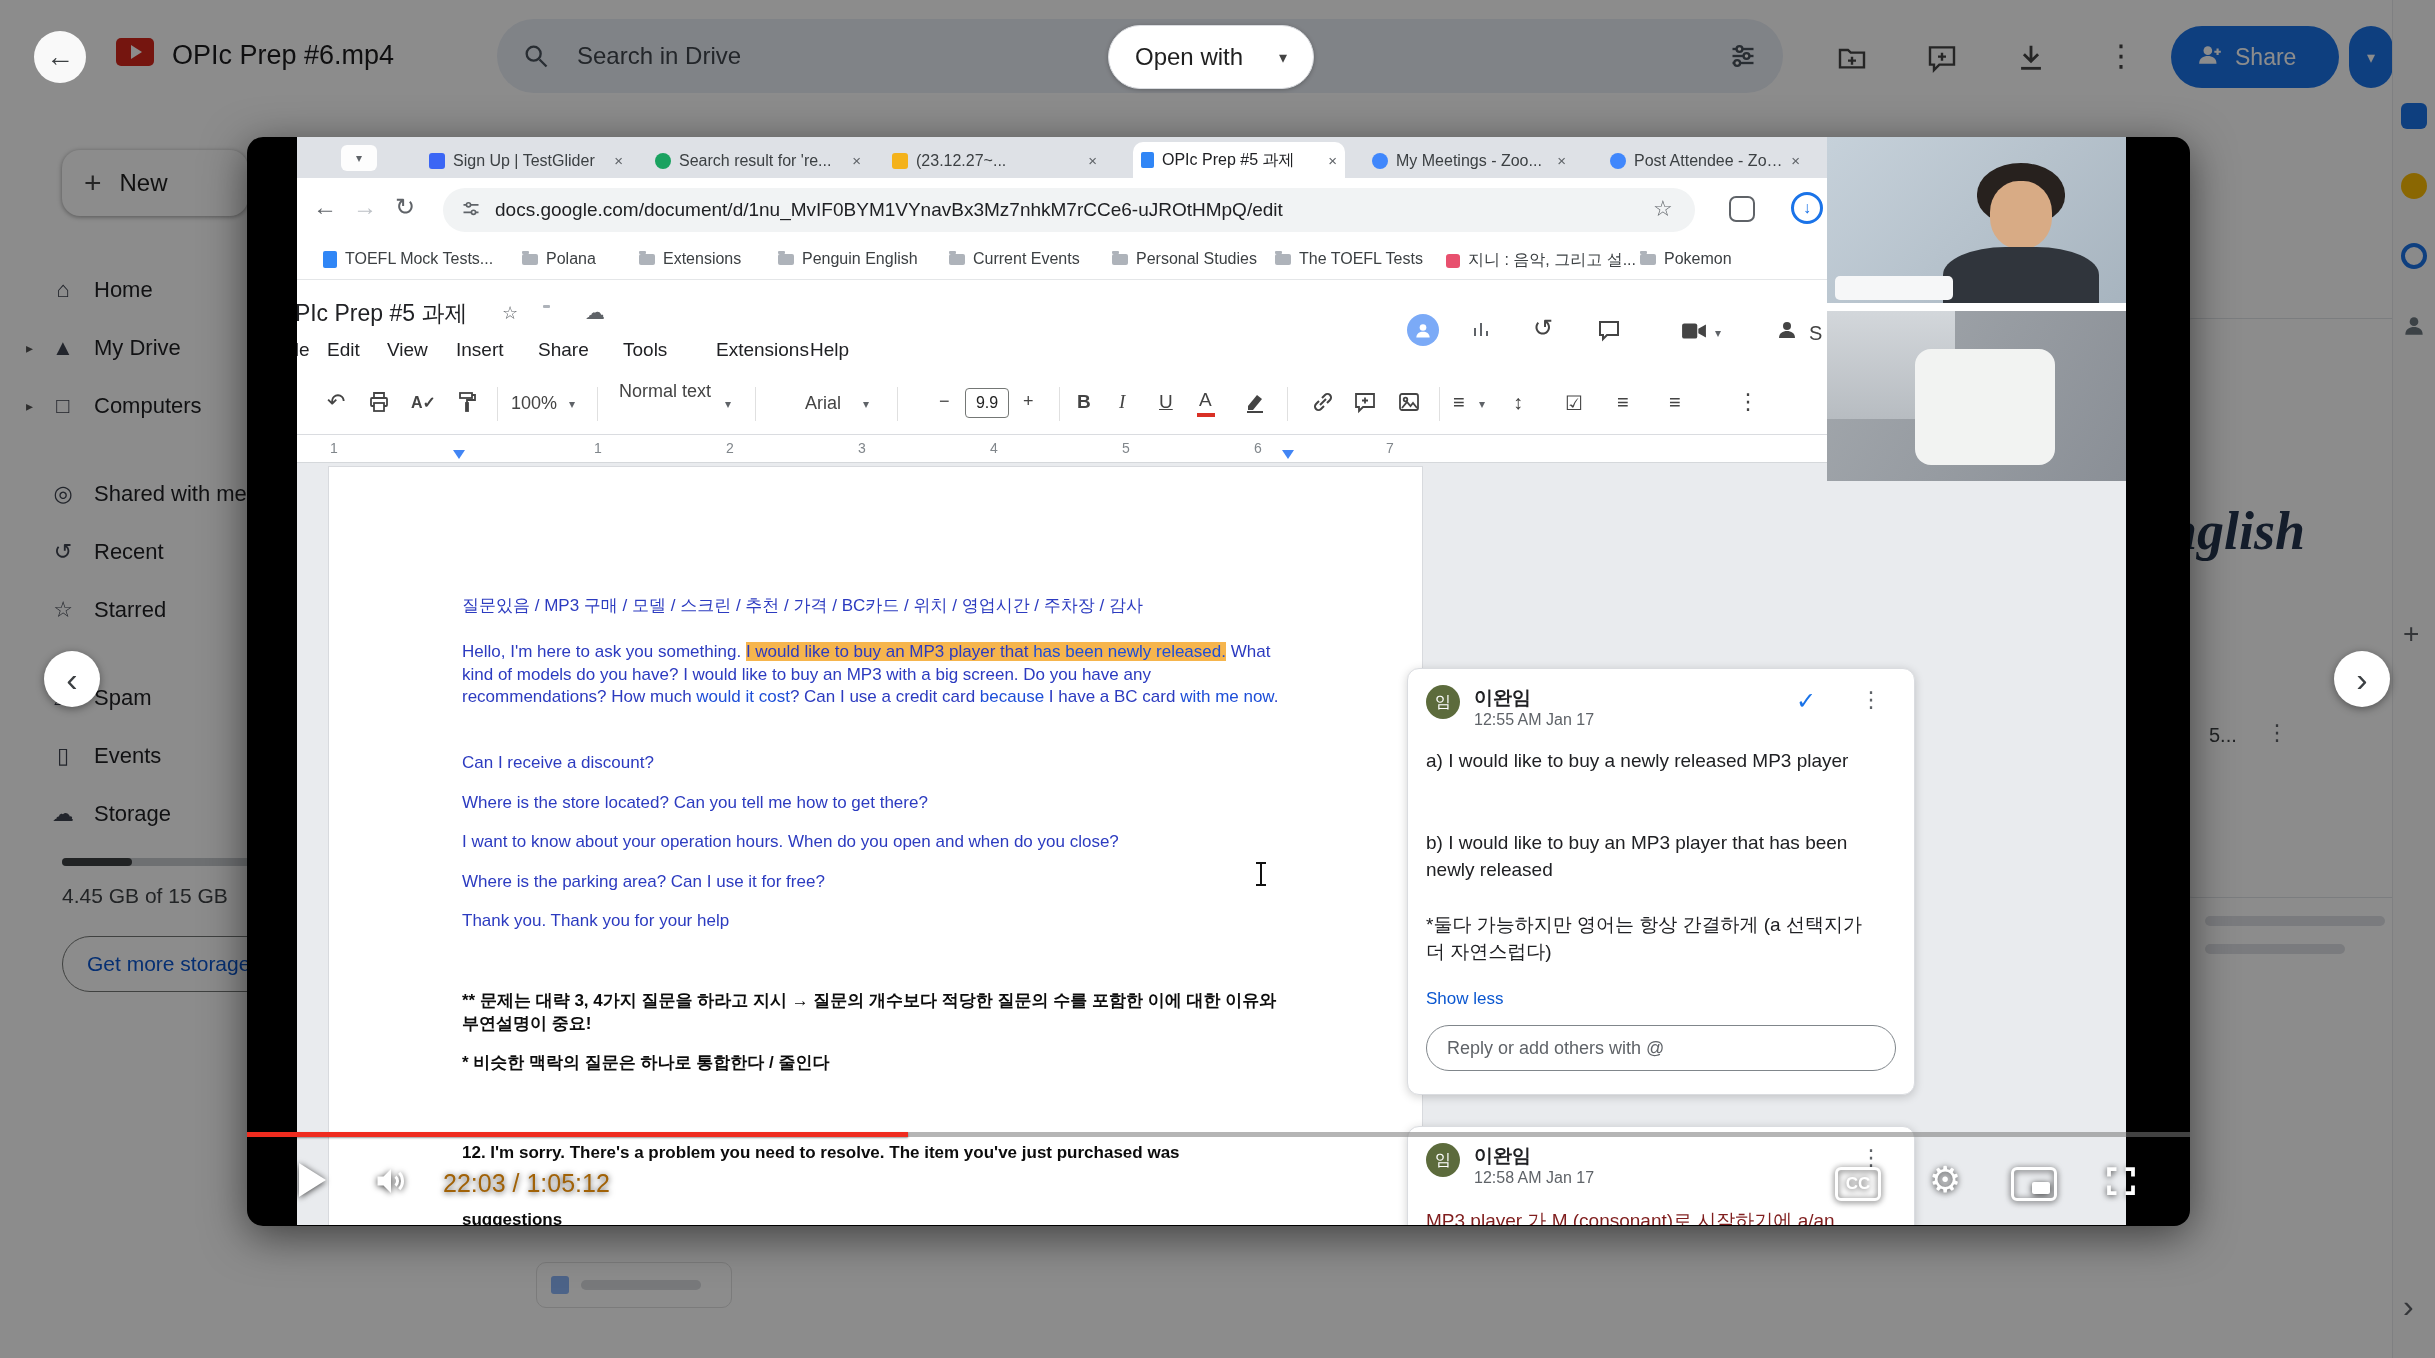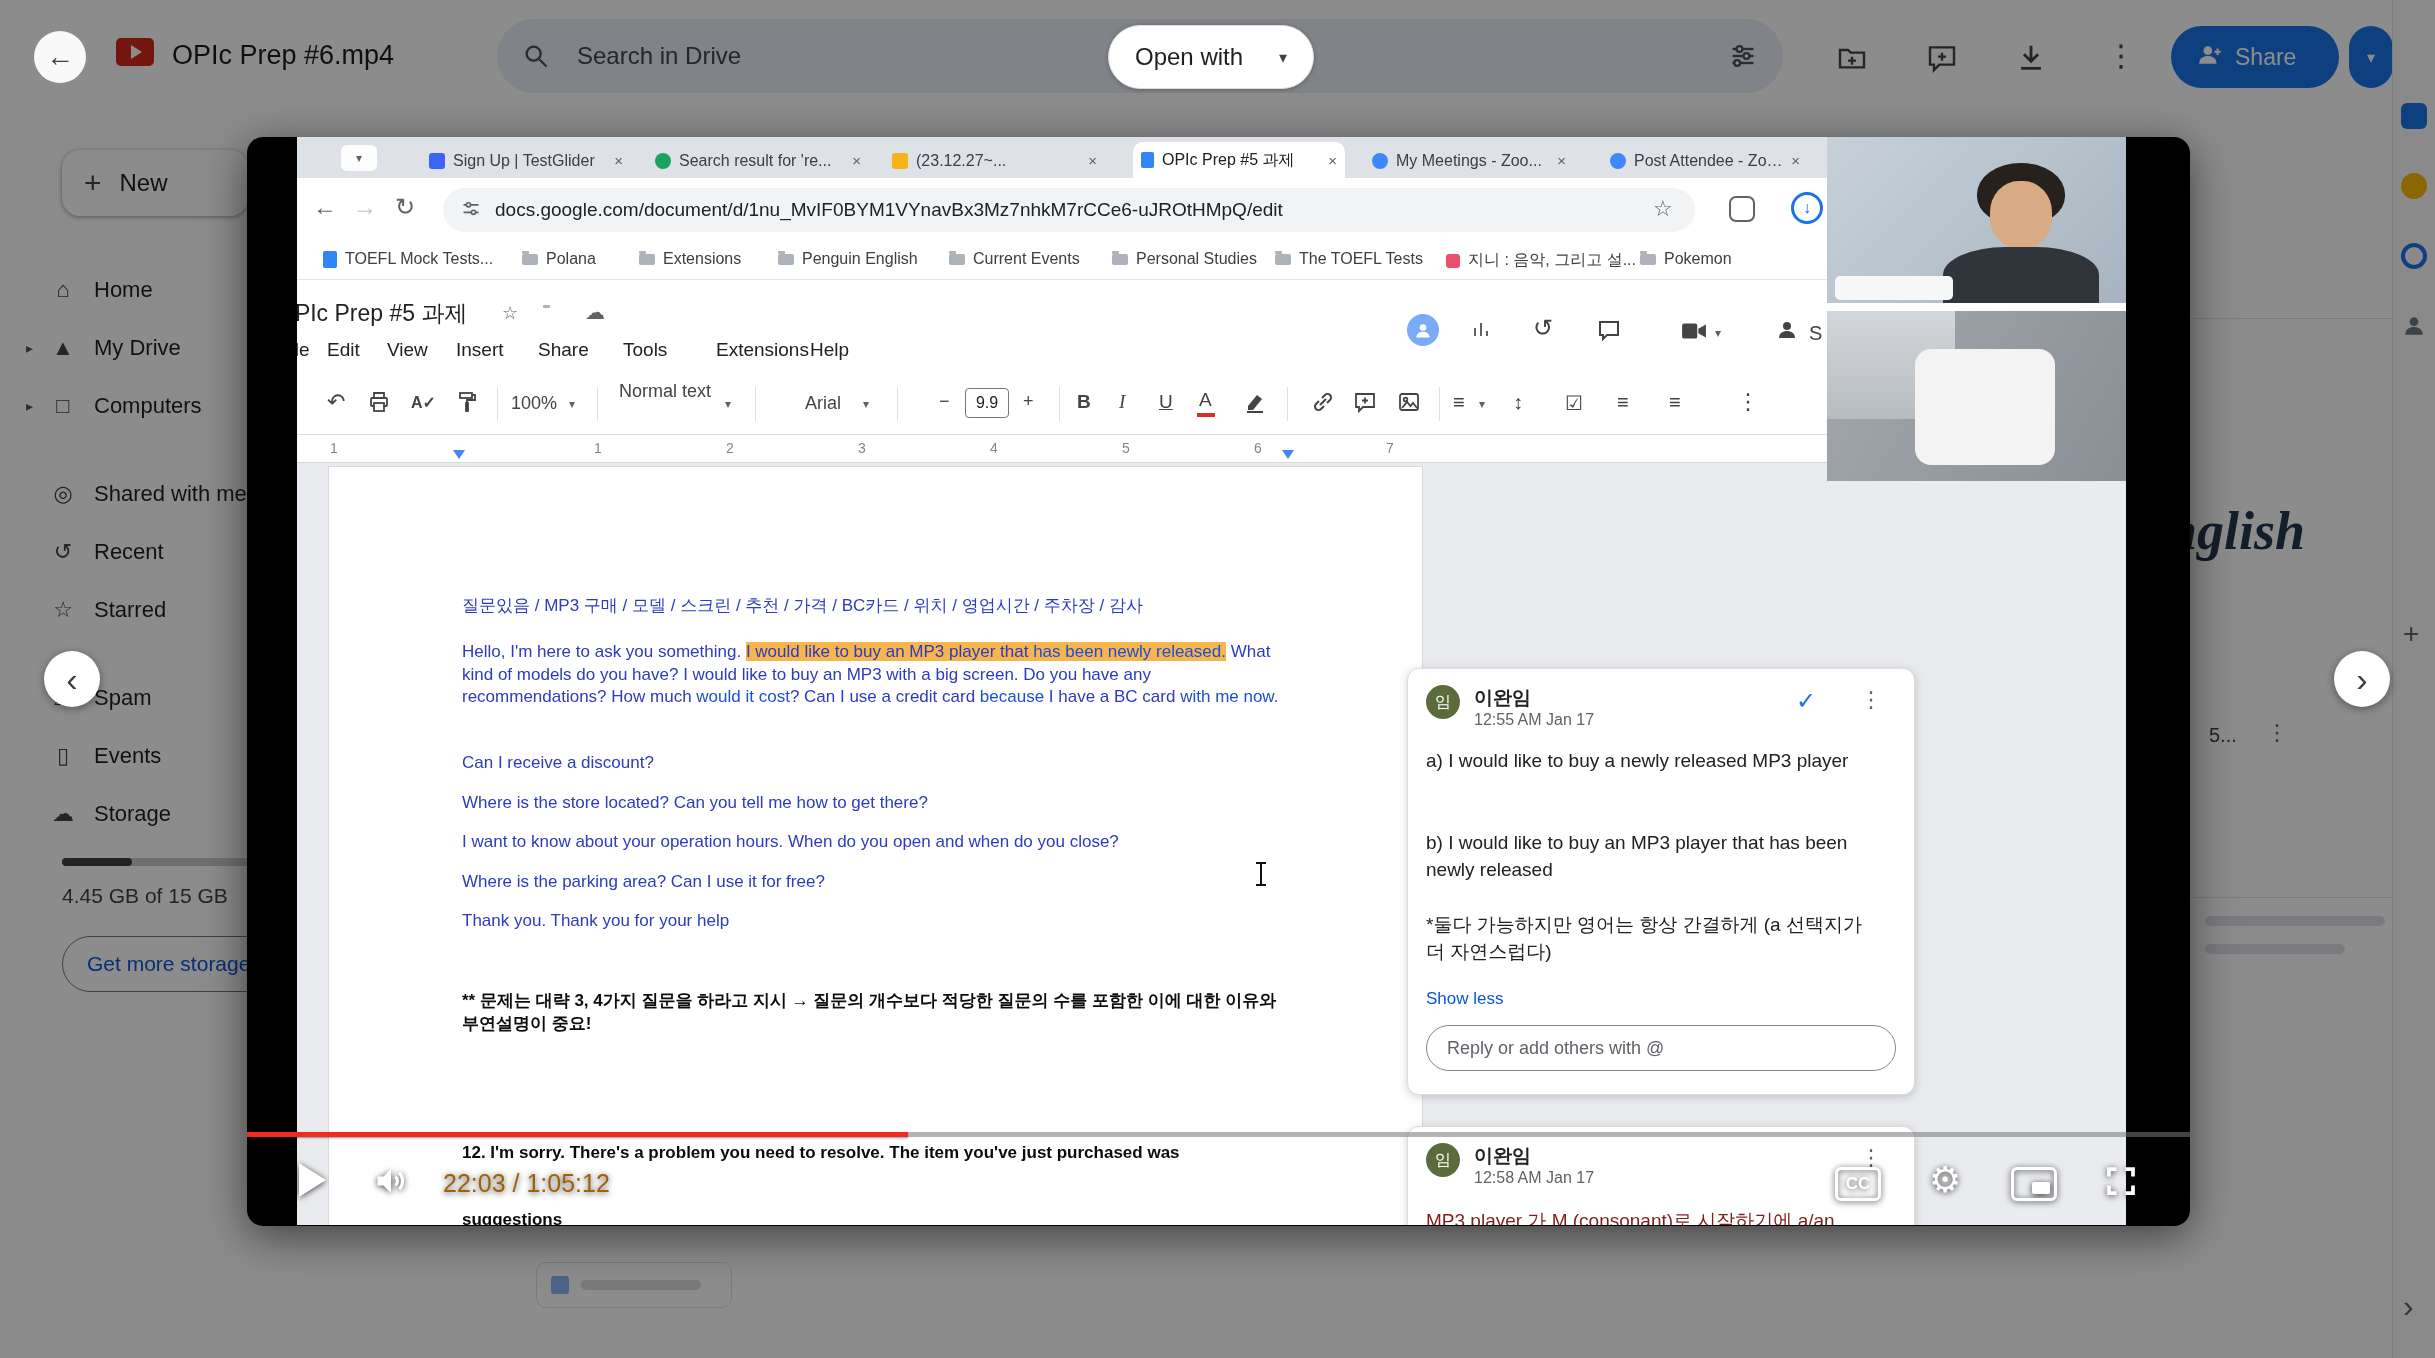--- a/index.html
+++ b/index.html
@@ -448,6 +448,7 @@
         <div class="docline docblue" style="left:165px;top:447px">Thank you. Thank you for your help</div>
 
         <div class="docbold" style="left:165px;top:526px;width:830px">** 문제는 대략 3, 4가지 질문을 하라고 지시 → 질문의 개수보다 적당한 질문의 수를 포함한 이에 대한 이유와 부연설명이 중요!</div>
+        <div class="docbold" style="left:165px;top:588px;width:830px">* 비슷한 맥락의 질문은 하나로 통합한다 / 줄인다</div>
 
         <div class="docbold" style="left:165px;top:678px;white-space:nowrap">12. I'm sorry. There's a problem you need to resolve. The item you've just purchased was</div>
         <div class="docbold" style="left:165px;top:745px;white-space:nowrap">suggestions</div>

